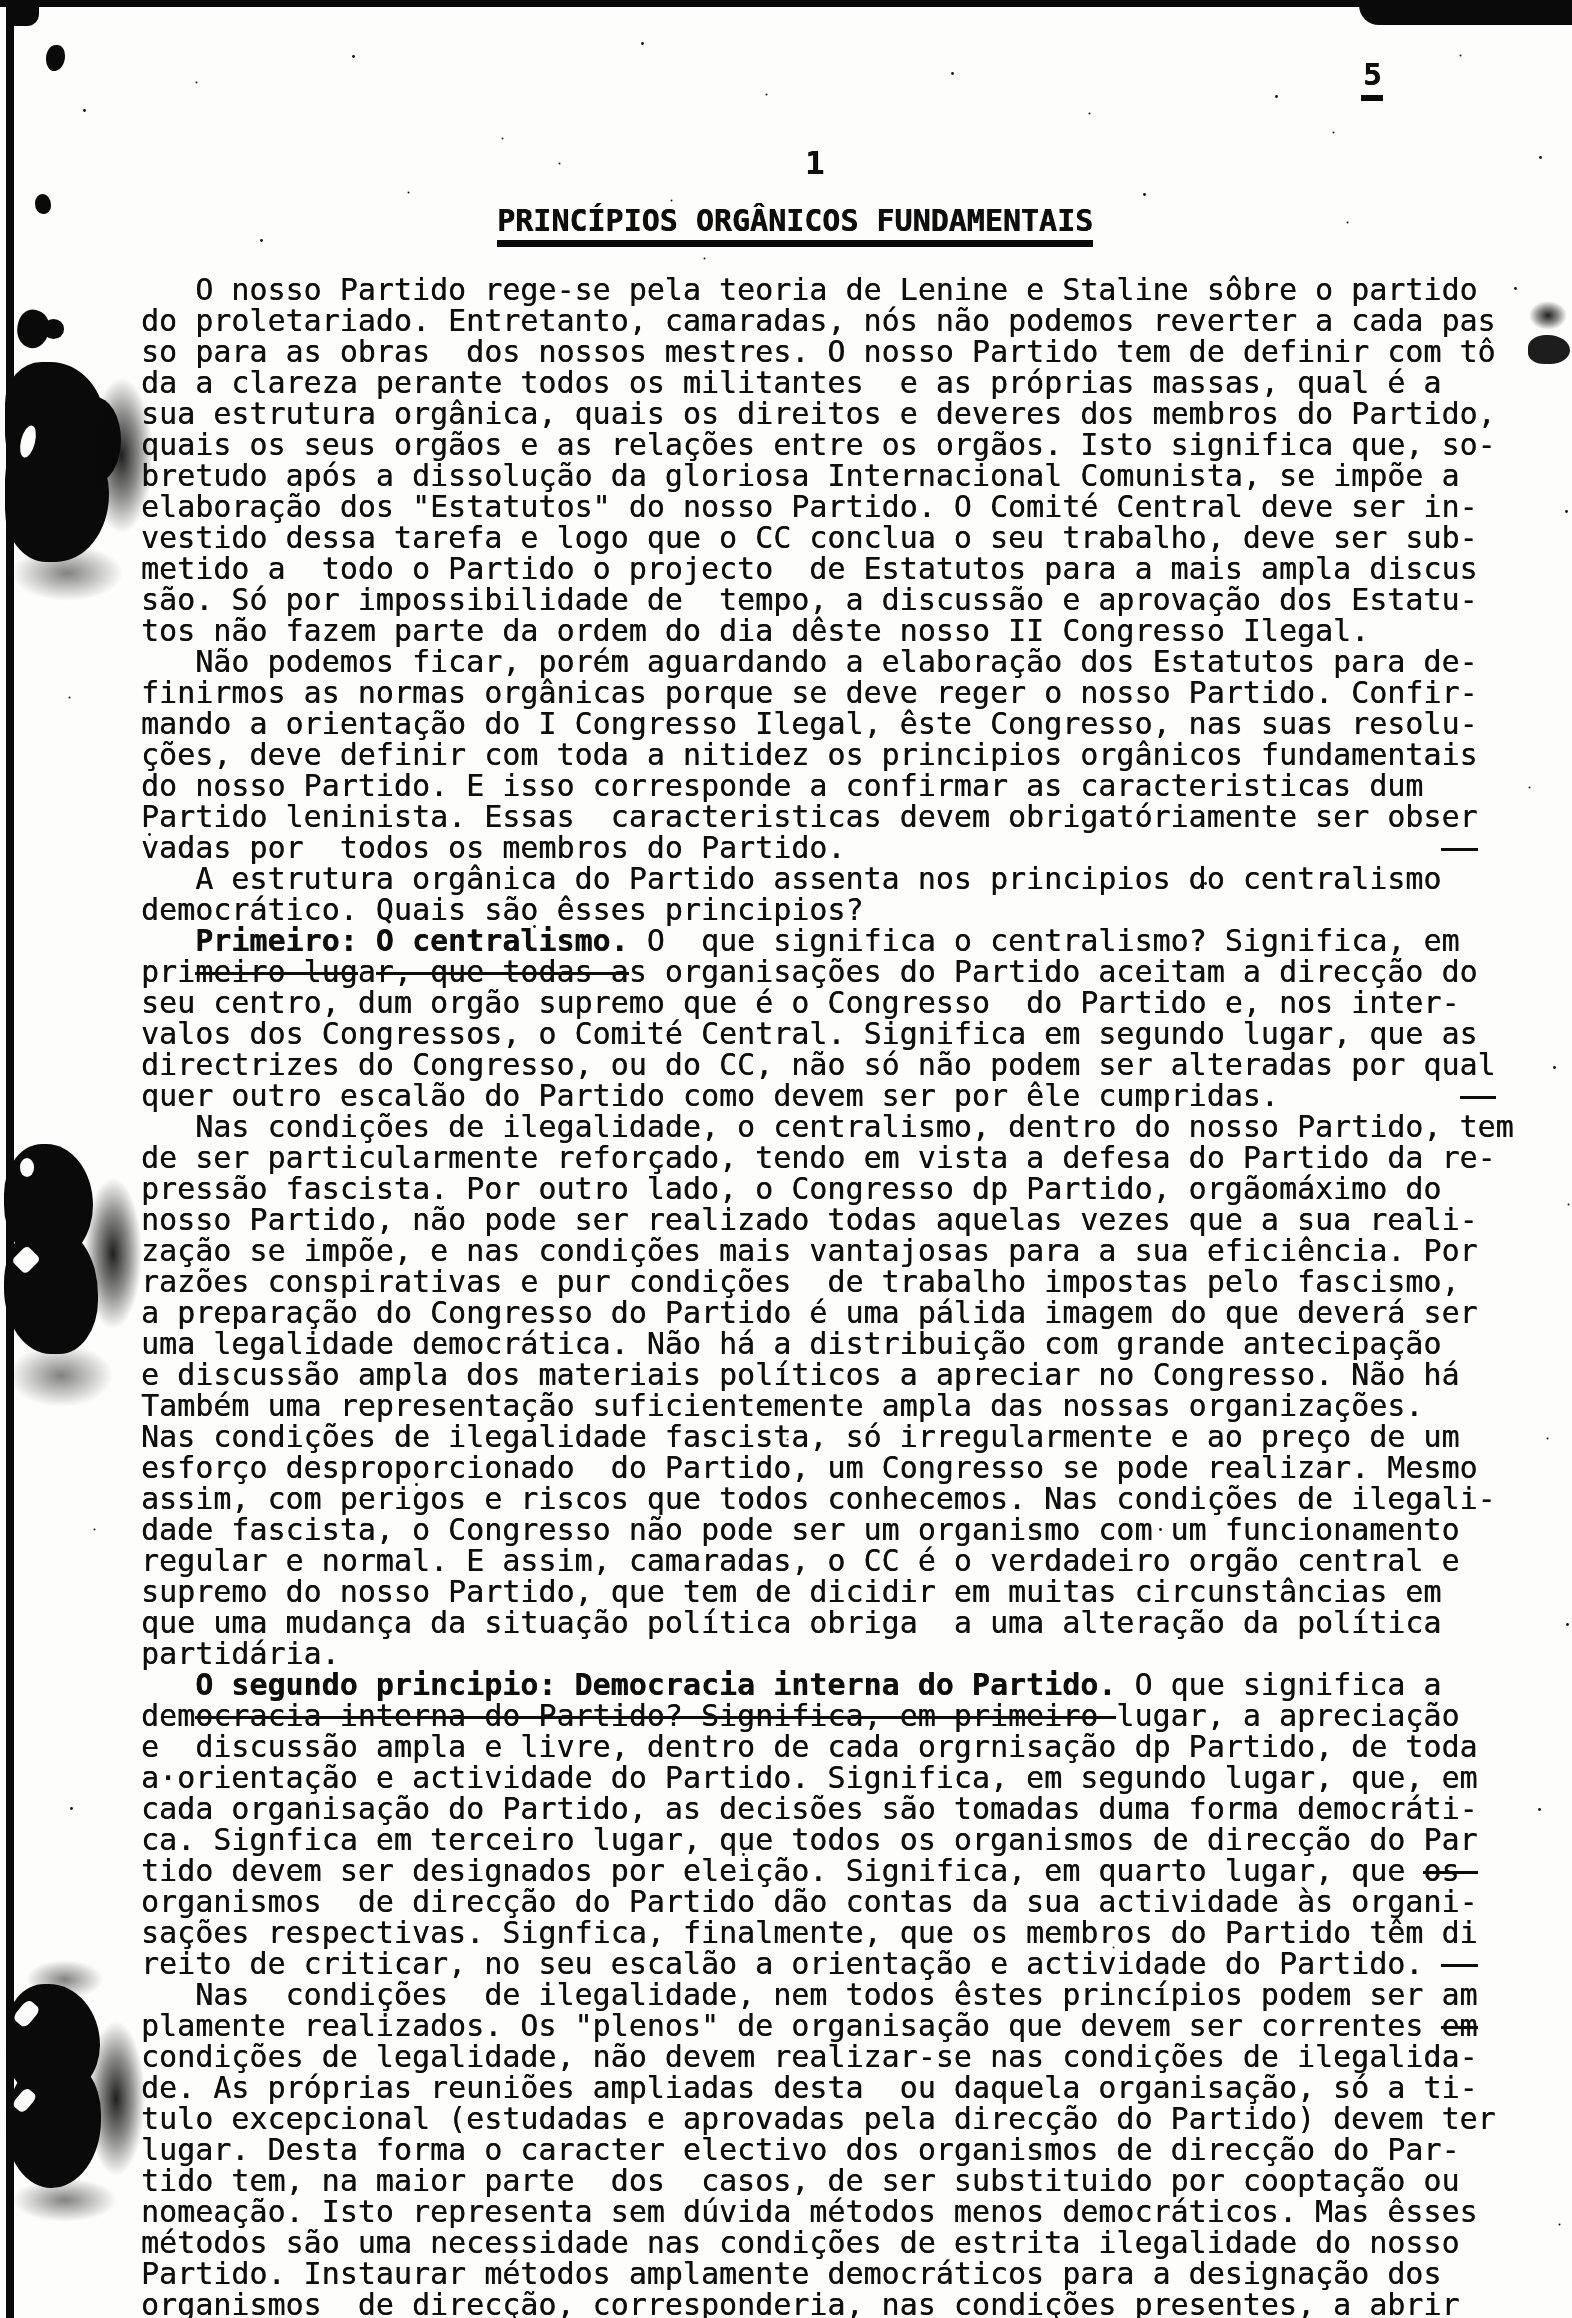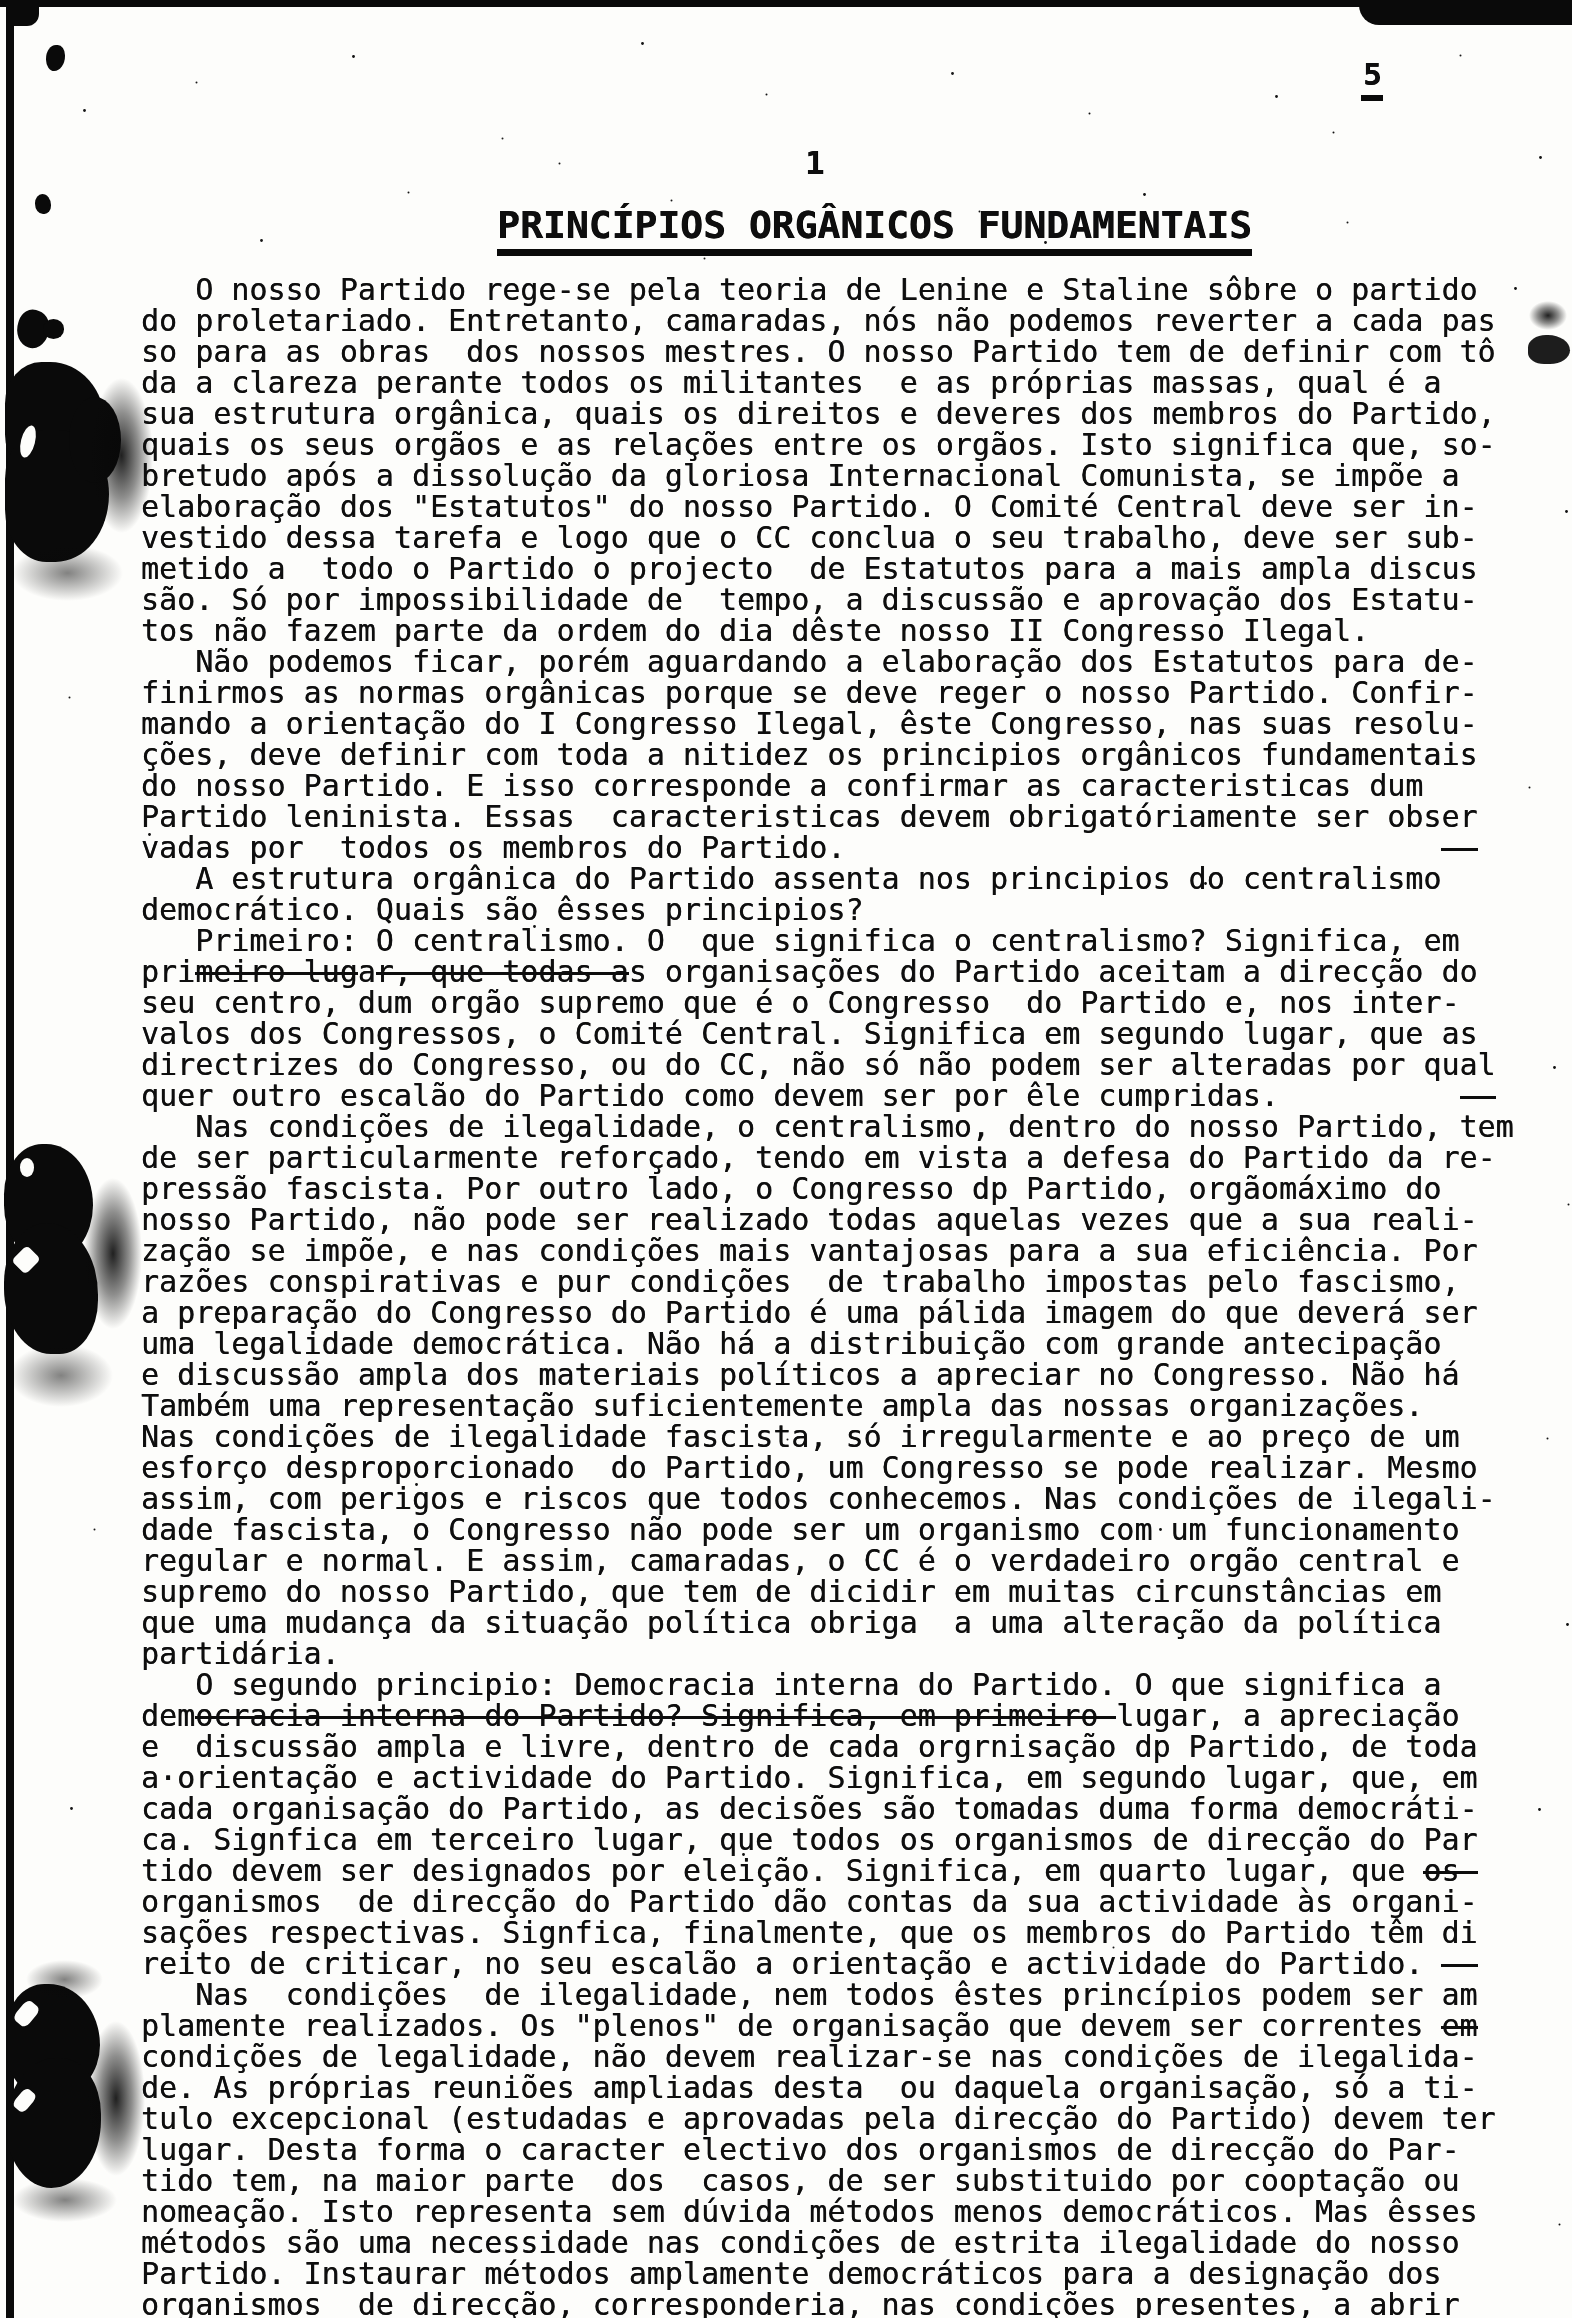--- a/index.html
+++ b/index.html
@@ -19,7 +19,7 @@
                text-shadow:0.5px 0 0 #000;}
   #chapter-number{position:absolute;left:805px;top:144px;font-size:32px;font-weight:bold;
                   text-shadow:0.5px 0 0 #000;}
-  #doc-title{position:absolute;left:497px;top:203px;font-size:38px;font-weight:bold;
+  #doc-title{position:absolute;left:497px;top:203px;font-size:30px;font-weight:bold;
              letter-spacing:0;border-bottom:7px solid #0a0a0a;padding-bottom:2.3px;
              text-shadow:0.5px 0 0 #000;white-space:pre;}
 

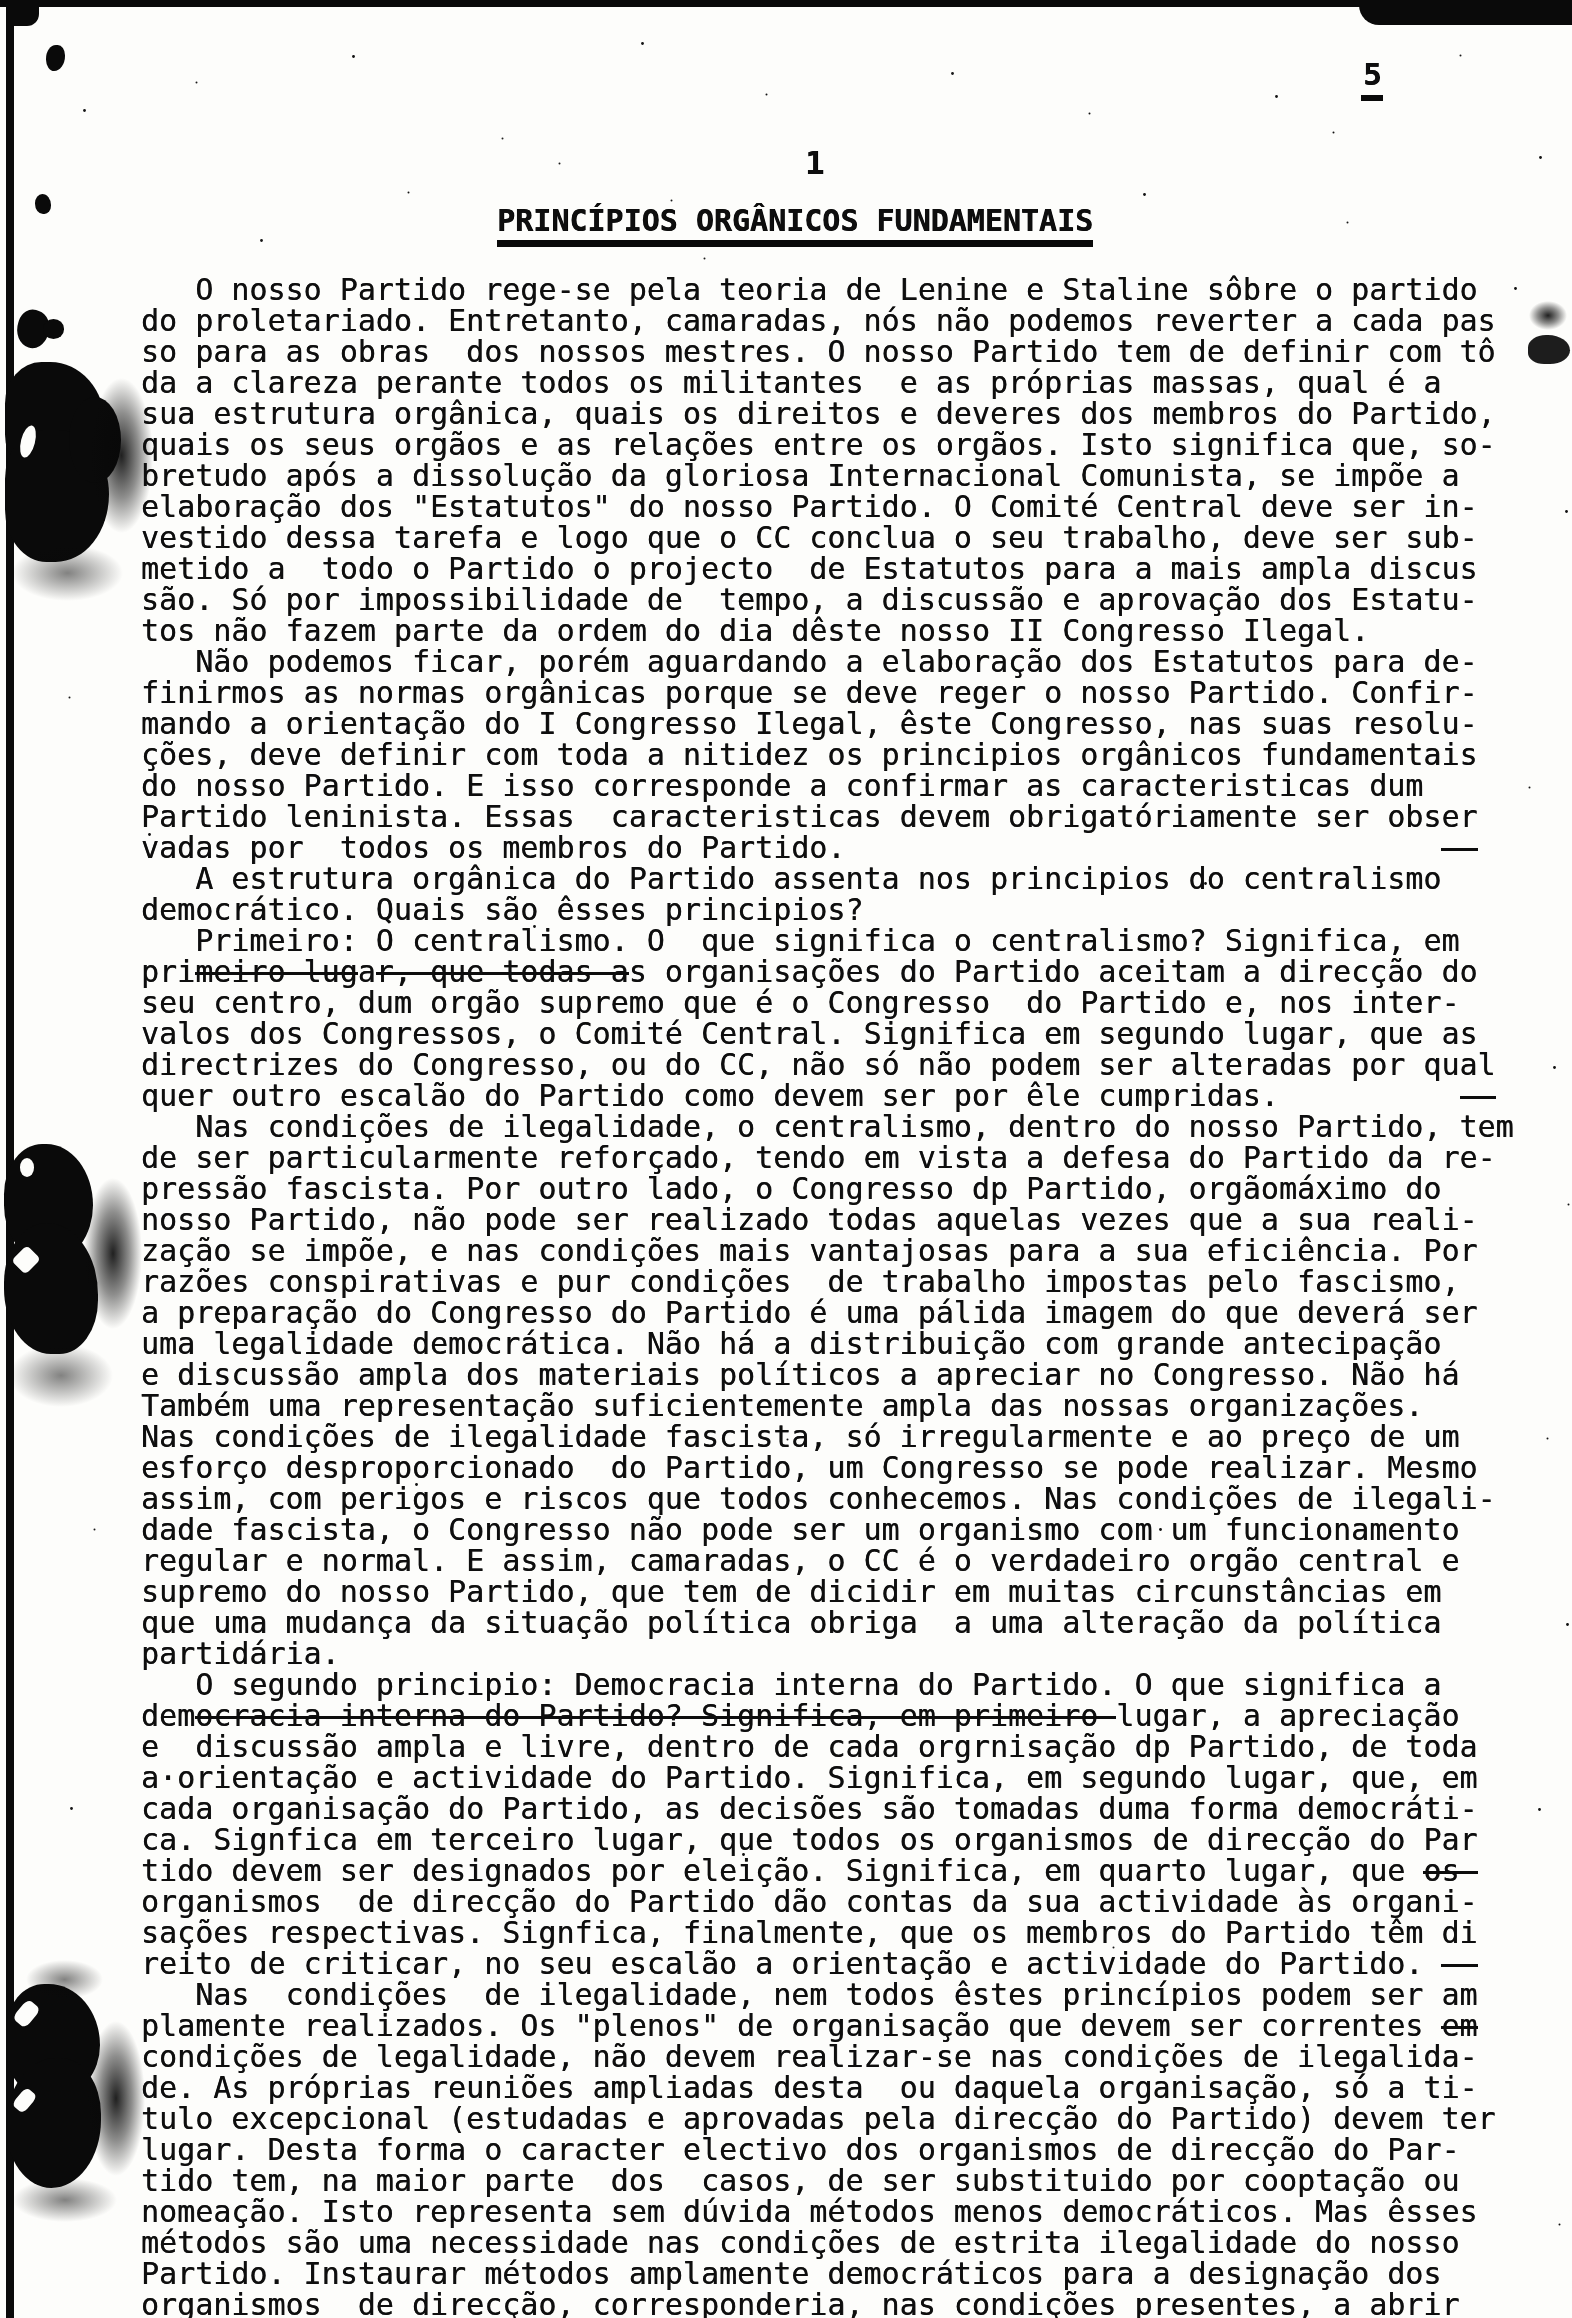--- a/index.html
+++ b/index.html
@@ -12,7 +12,7 @@
              white-space:pre;text-shadow:0.3px 0.2px 0 rgba(10,10,10,.85);}
   #body-text .line{height:31px;}
   .u{border-bottom:3.2px solid #0d0d0d;padding-bottom:14px;}
-  .b{font-weight:normal;margin-top:36px;}
+  .b{font-weight:bold;margin-top:36px;}
 
   #page-number{position:absolute;left:1361px;top:56px;font-size:31px;font-weight:bold;
                border-bottom:6.5px solid #0a0a0a;padding:0 1.9px 3.2px 1.9px;

